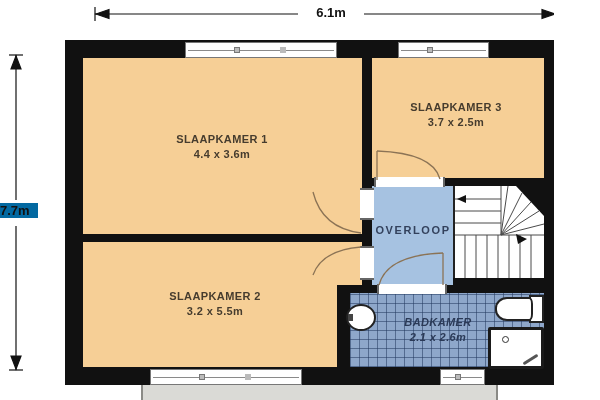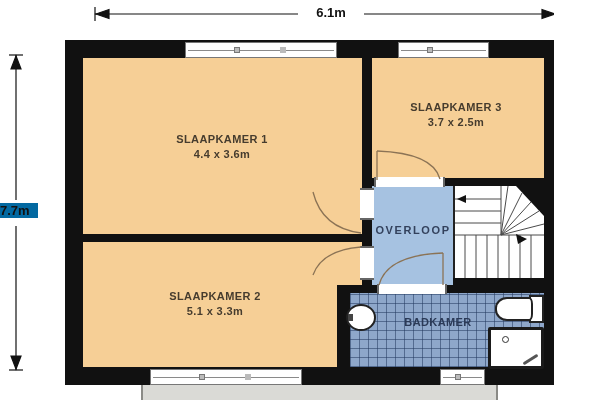--- a/index.html
+++ b/index.html
@@ -167,7 +167,7 @@
   </div>
   <div class="lbl" style="left:115px;top:289px;width:200px;">
     <div>SLAAPKAMER 2</div>
-    <div class="size">5.1 x 3.3m</div>
+    <div class="size">3.2 x 5.5m</div>
   </div>
   <div class="lbl lbl-landing" style="left:360px;top:223px;width:106px;">
     <div>OVERLOOP</div>

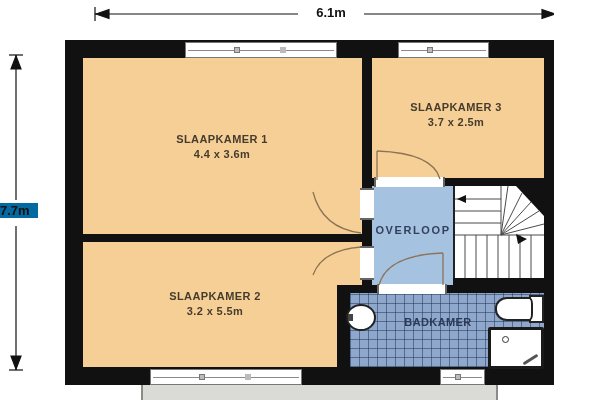--- a/index.html
+++ b/index.html
@@ -32,7 +32,7 @@
        letter-spacing:.4px;line-height:1.4;}
   .lbl .size{font-weight:bold;}
   .lbl-landing{color:#33415c;letter-spacing:1.6px;}
-  .lbl-bath{color:#2b3a57;}
+  .lbl-bath{color:#2b3a57;font-style:italic;}
   .dim{position:absolute;font-weight:bold;color:#111;font-size:13px;}
   .dim-h{left:300px;top:5px;width:62px;text-align:center;background:#fff;}
   .dim-v{left:0px;top:203px;width:38px;text-align:left;background:#0369a1;}

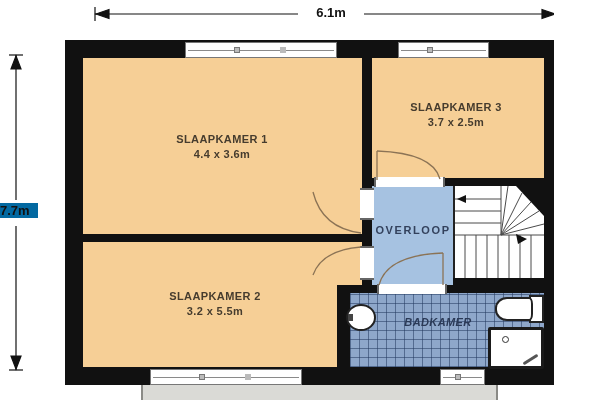--- a/index.html
+++ b/index.html
@@ -174,6 +174,7 @@
   </div>
   <div class="lbl lbl-bath" style="left:378px;top:315px;width:120px;">
     <div>BADKAMER</div>
+    <div class="size">2.1 x 2.6m</div>
   </div>
 
 </div>

